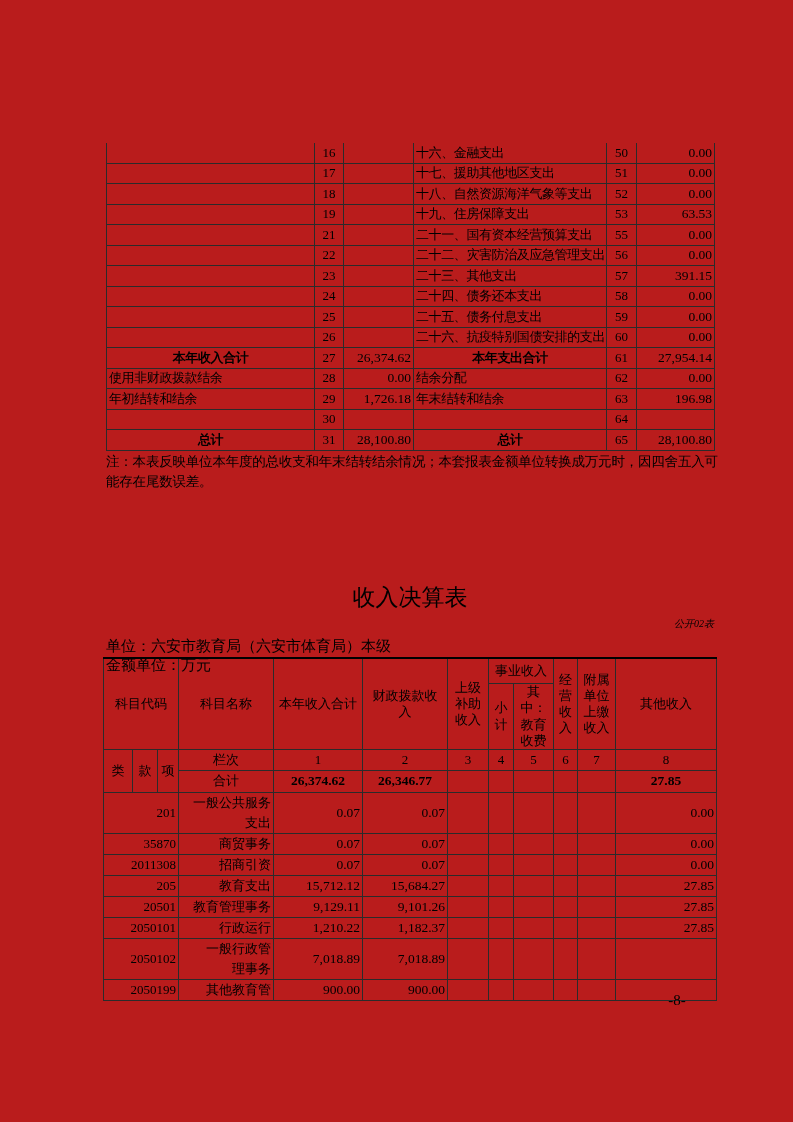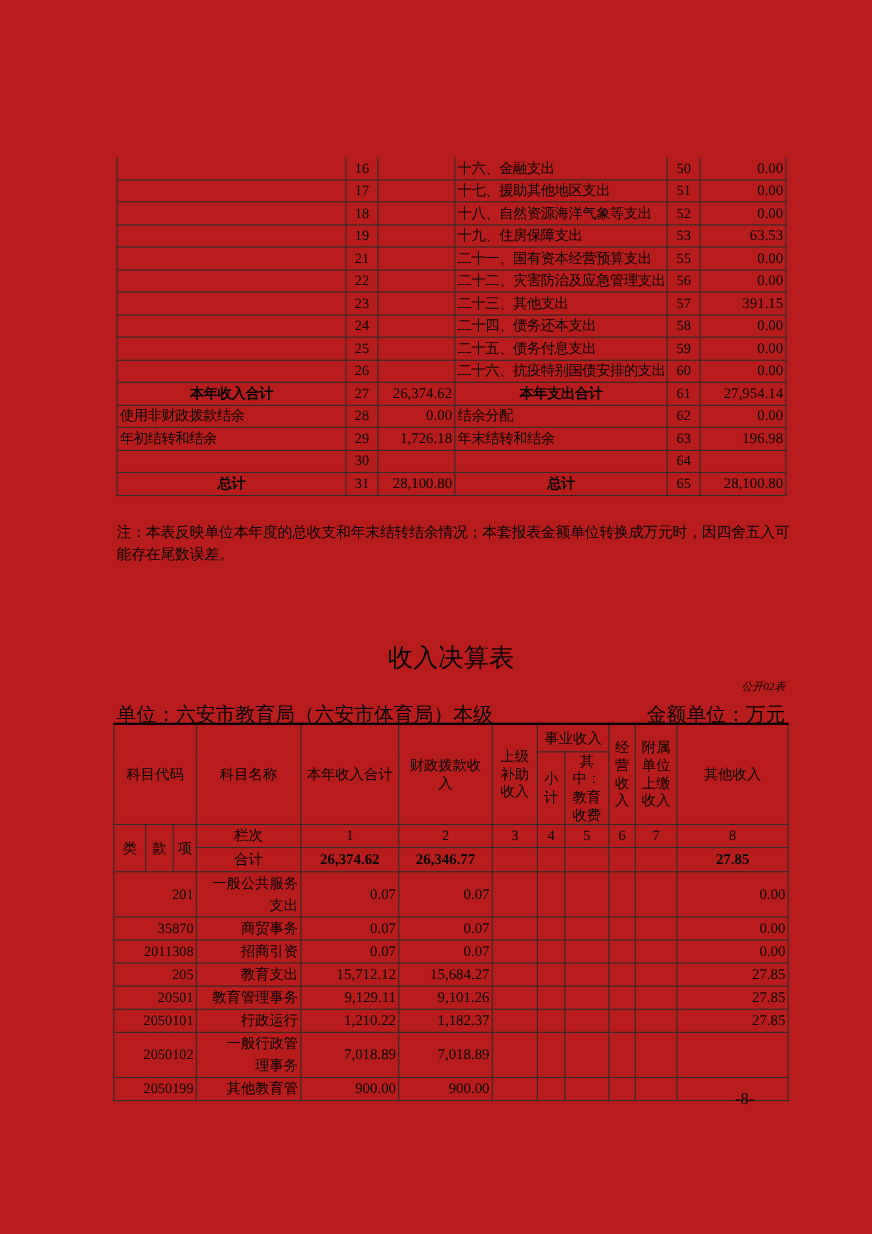--- a/index.html
+++ b/index.html
@@ -23,7 +23,7 @@
   .t-top .lbl { letter-spacing:-0.4px;font-family:Liberation Mono, monospace; }
 
   
-  .note { position:absolute; left:106px; top:474px; width:612px;
+  .note { position:absolute; left:106px; top:452px; width:612px;
           font-size:13.5px; line-height:1.5; letter-spacing:-0.2px; }
 
   

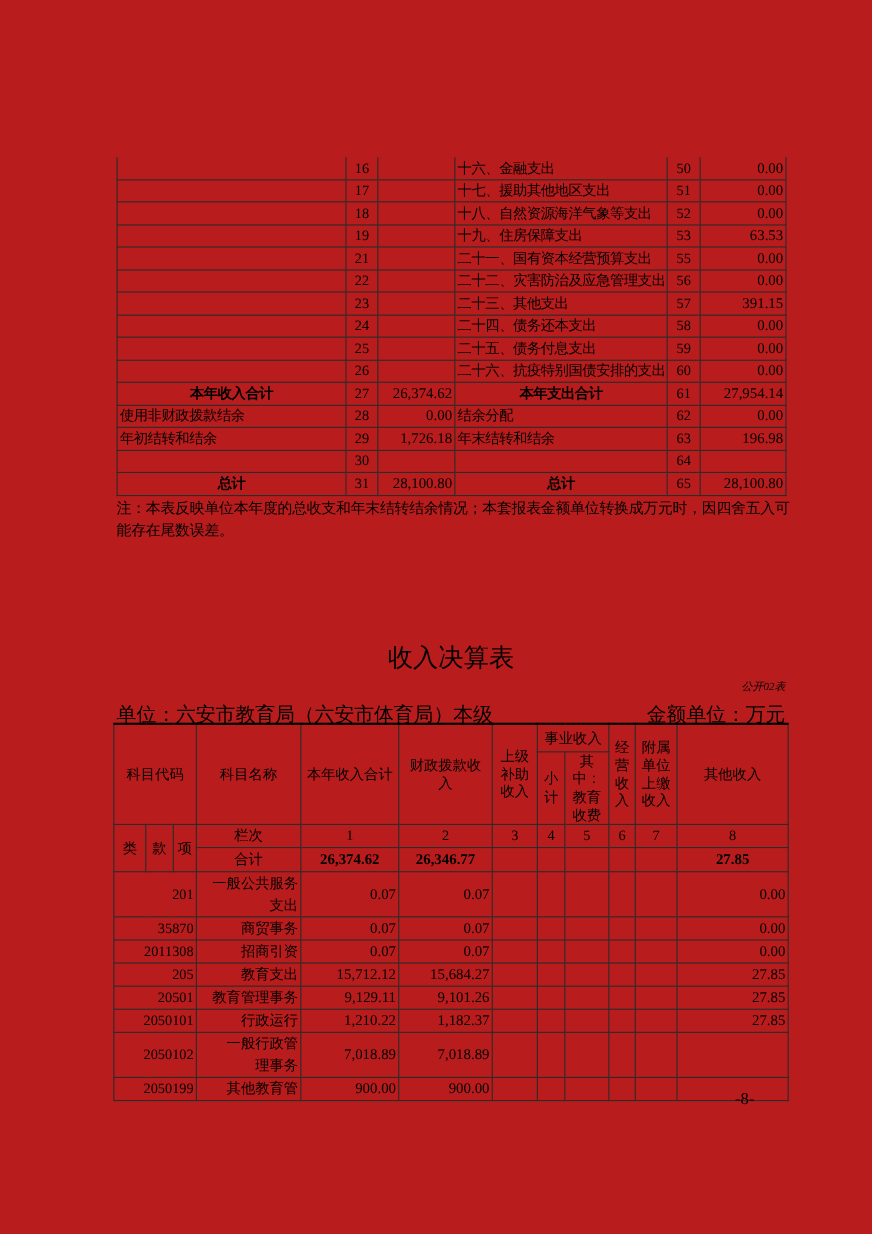--- a/index.html
+++ b/index.html
@@ -32,7 +32,7 @@
            font-family:"Liberation Sans","DejaVu Sans",sans-serif; }
   .meta-no  { position:absolute; right:79px; top:617px; font-size:10px;font-style:italic; }
   .meta-row { position:absolute; left:106px; top:637px; width:608px;
-              display:flex; justify-content:space-between; font-size:18px; }
+              display:flex; justify-content:space-between; font-size:15px;flex-direction:column; }
 
   
   .t-income { position:absolute; left:103px; top:657px; width:614px; }

